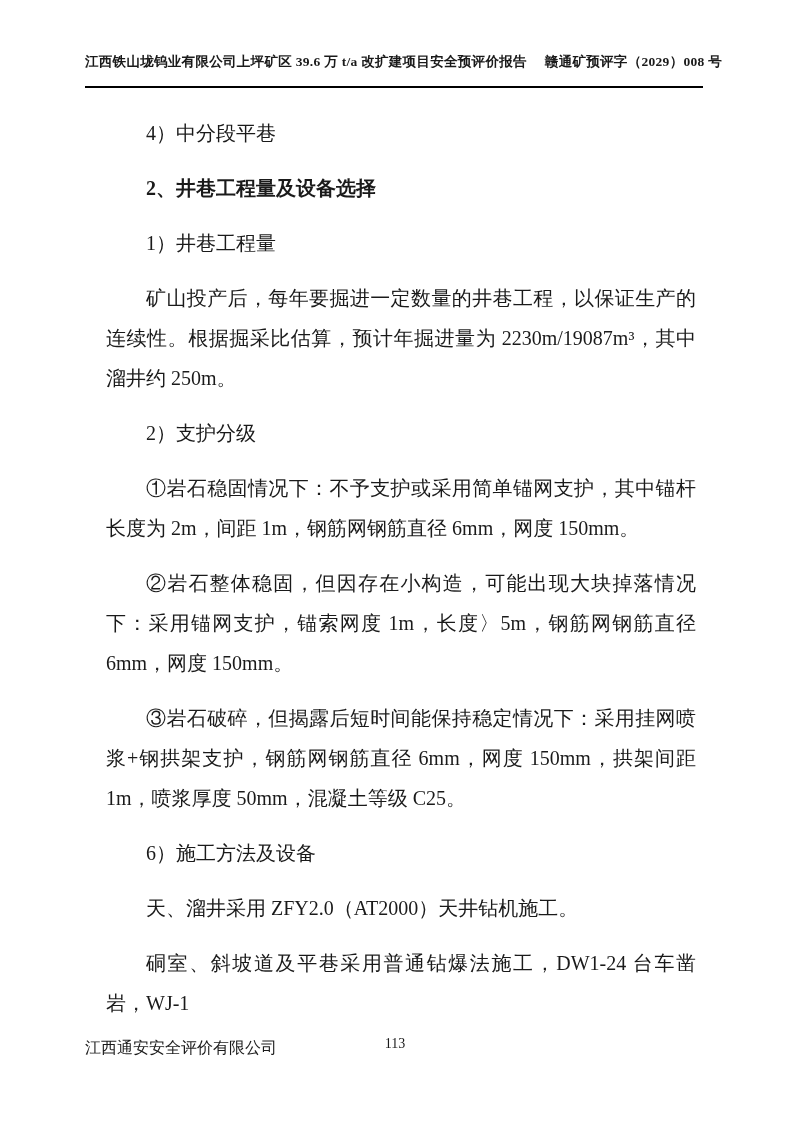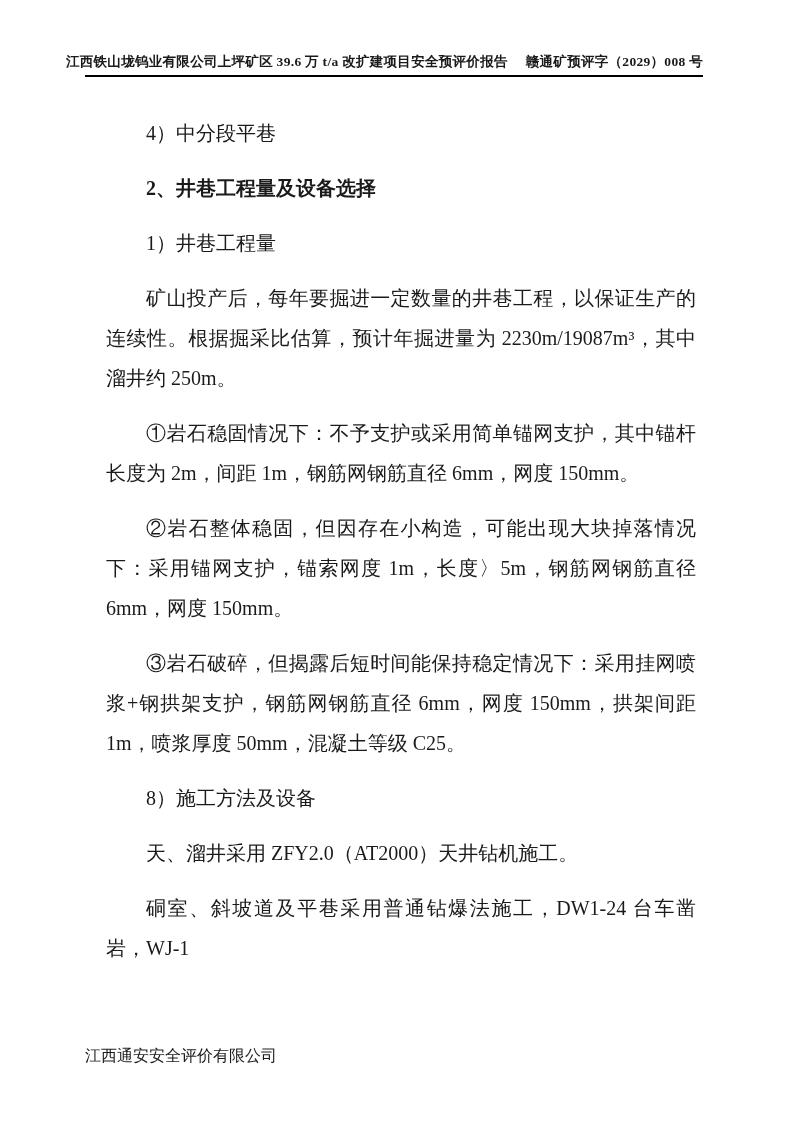--- a/index.html
+++ b/index.html
@@ -22,10 +22,10 @@
     width: 618px;
     top: 53px;
     display: flex;
-    justify-content: flex-end;
+    justify-content: flex-start;
     align-items: flex-end;
     border-bottom: 2px solid #000000;
-    padding-bottom: 4px;
+    padding-bottom: 15px;
     font-size: 13.5px;
     font-weight: 700;
     letter-spacing: 0.3px;

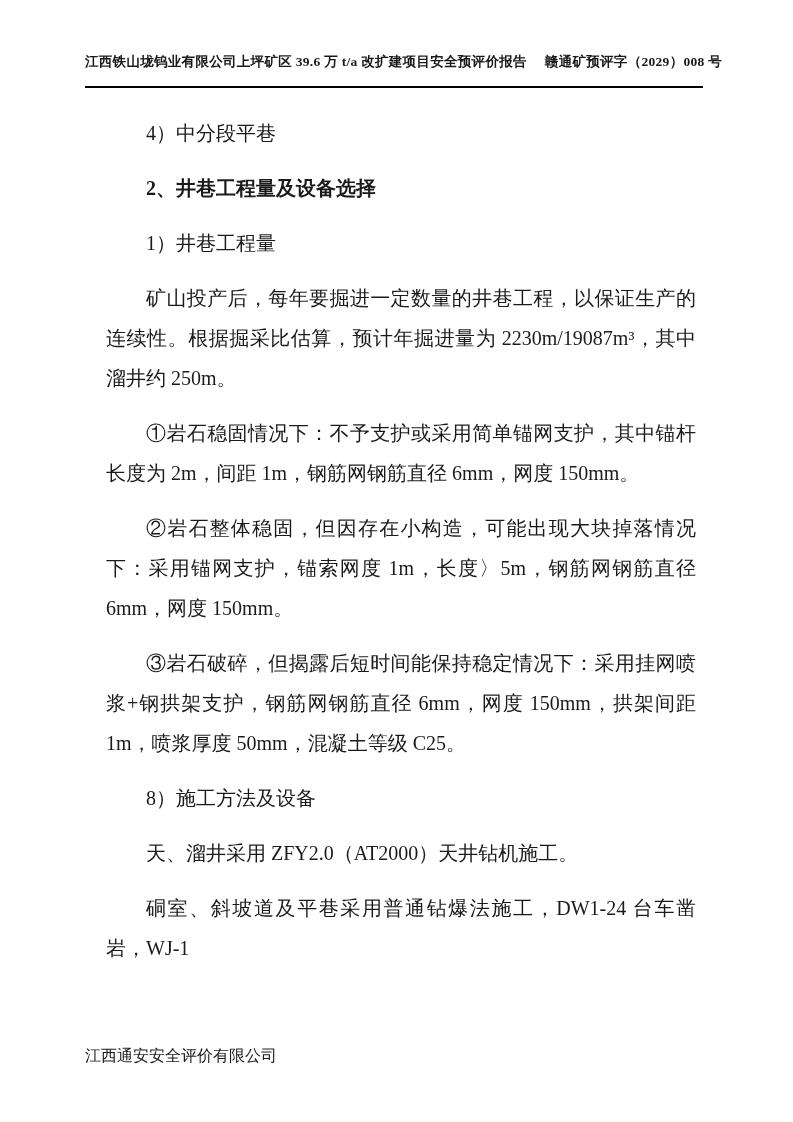--- a/index.html
+++ b/index.html
@@ -85,6 +85,7 @@
       <p class="bold">2、井巷工程量及设备选择</p>
       <p class="">1）井巷工程量</p>
       <p class="">矿山投产后，每年要掘进一定数量的井巷工程，以保证生产的连续性。根据掘采比估算，预计年掘进量为 2230m/19087m³，其中溜井约 250m。</p>
+      <p class="">2）支护分级</p>
       <p class="">①岩石稳固情况下：不予支护或采用简单锚网支护，其中锚杆长度为 2m，间距 1m，钢筋网钢筋直径 6mm，网度 150mm。</p>
       <p class="">②岩石整体稳固，但因存在小构造，可能出现大块掉落情况下：采用锚网支护，锚索网度 1m，长度〉5m，钢筋网钢筋直径 6mm，网度 150mm。</p>
       <p class="">③岩石破碎，但揭露后短时间能保持稳定情况下：采用挂网喷浆+钢拱架支护，钢筋网钢筋直径 6mm，网度 150mm，拱架间距 1m，喷浆厚度 50mm，混凝土等级 C25。</p>

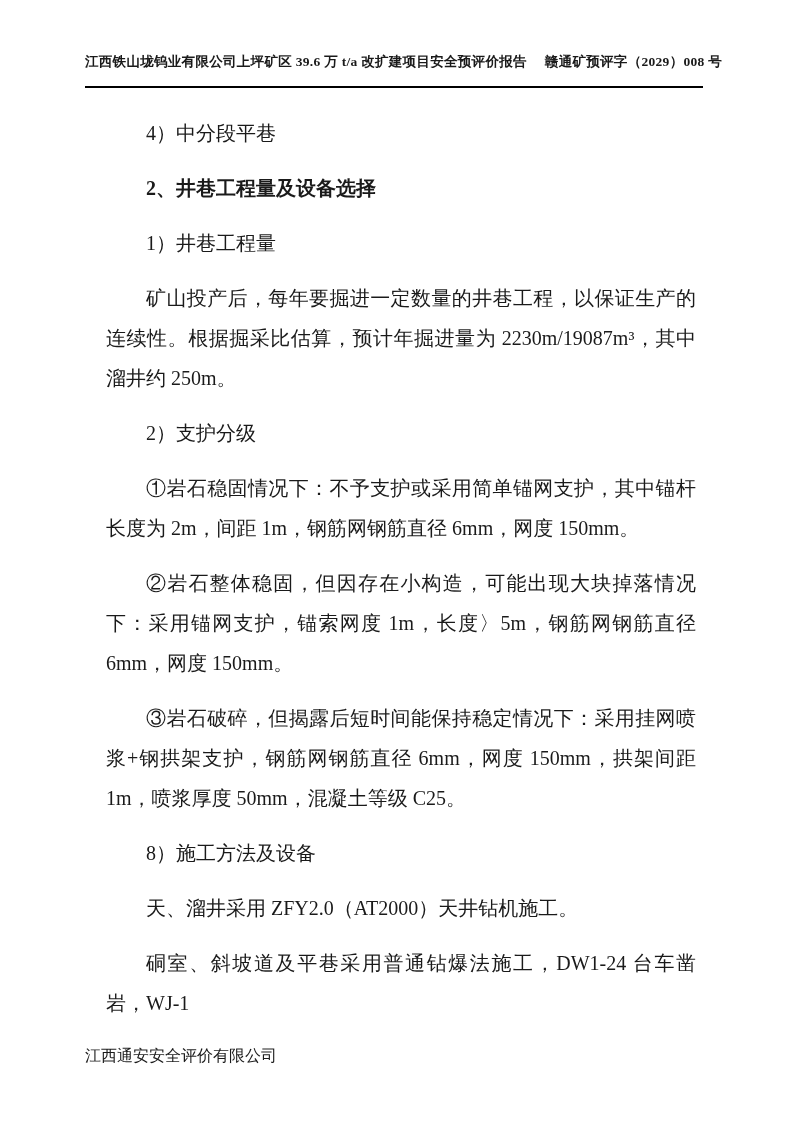--- a/index.html
+++ b/index.html
@@ -89,7 +89,7 @@
       <p class="">①岩石稳固情况下：不予支护或采用简单锚网支护，其中锚杆长度为 2m，间距 1m，钢筋网钢筋直径 6mm，网度 150mm。</p>
       <p class="">②岩石整体稳固，但因存在小构造，可能出现大块掉落情况下：采用锚网支护，锚索网度 1m，长度〉5m，钢筋网钢筋直径 6mm，网度 150mm。</p>
       <p class="">③岩石破碎，但揭露后短时间能保持稳定情况下：采用挂网喷浆+钢拱架支护，钢筋网钢筋直径 6mm，网度 150mm，拱架间距 1m，喷浆厚度 50mm，混凝土等级 C25。</p>
-      <p class="">8）施工方法及设备</p>
+      <p class="">6）施工方法及设备</p>
       <p class="">天、溜井采用 ZFY2.0（AT2000）天井钻机施工。</p>
       <p class="">硐室、斜坡道及平巷采用普通钻爆法施工，DW1-24 台车凿岩，WJ-1</p>
     </div>

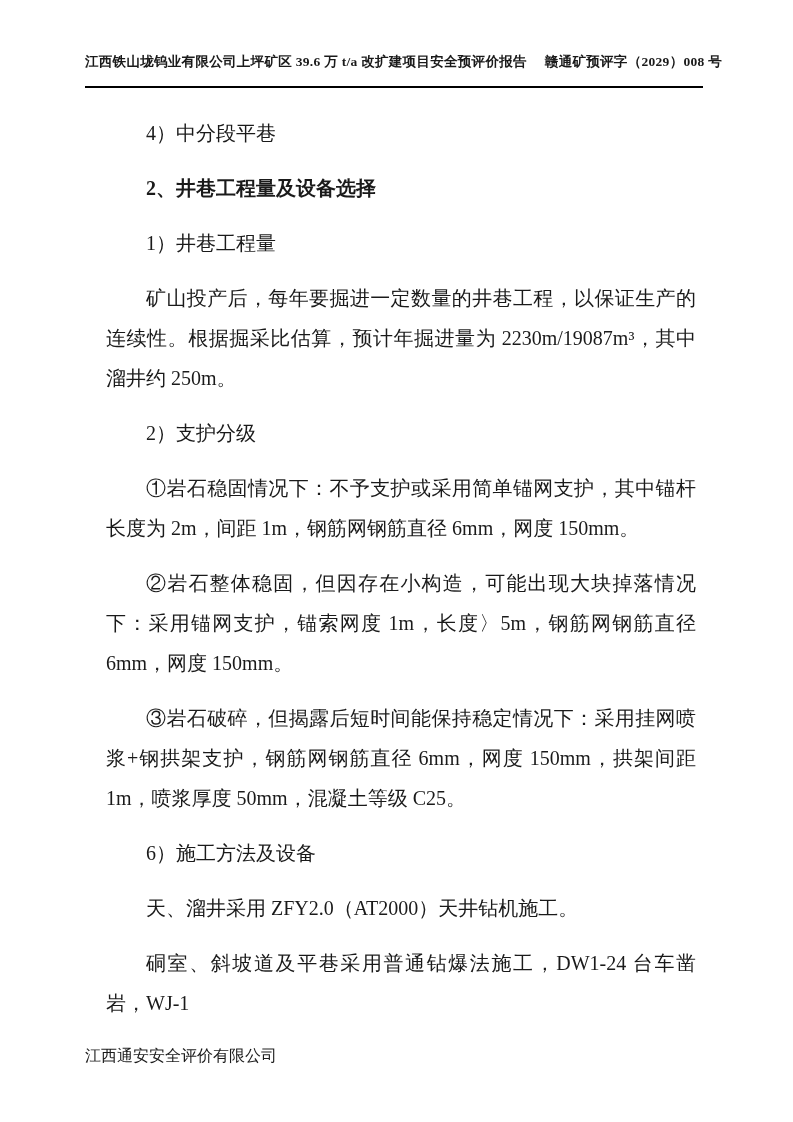--- a/index.html
+++ b/index.html
@@ -58,7 +58,7 @@
   .footer .f-company {
     position: absolute;
     left: 0;
-    top: 10px;
+    top: 2px;
     font-size: 16px;
   }
   .footer .f-pageno {

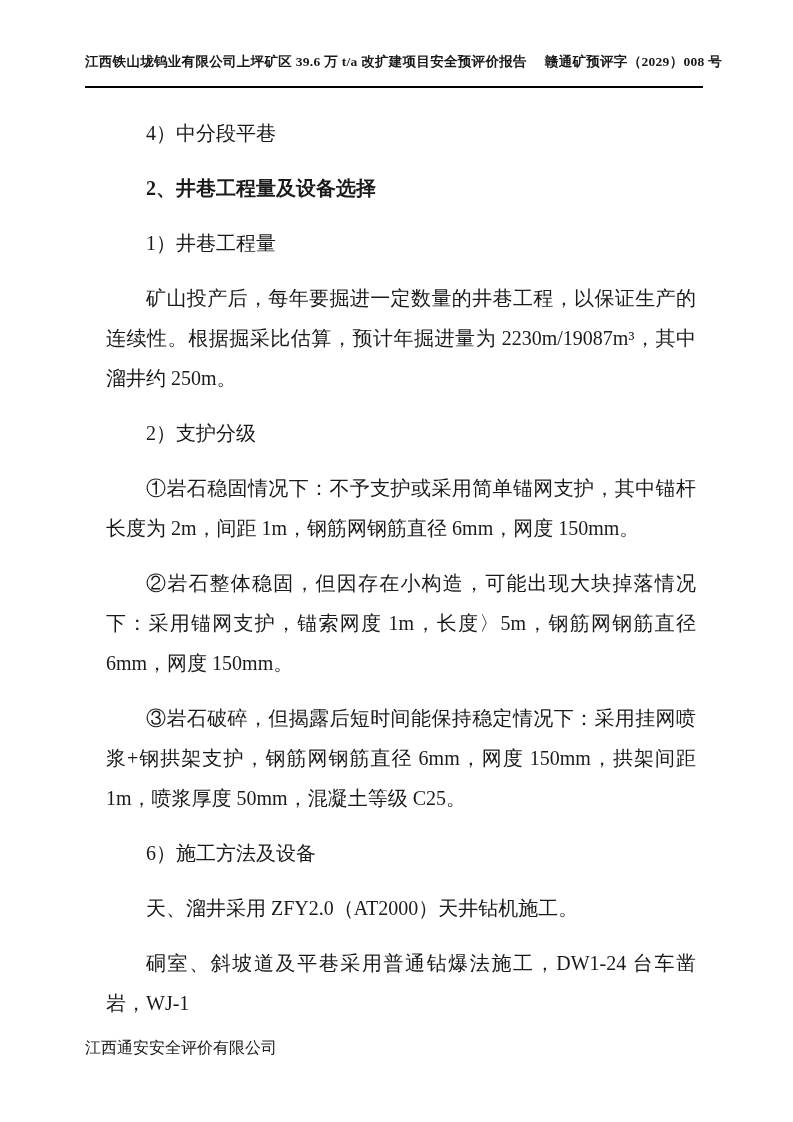--- a/index.html
+++ b/index.html
@@ -96,6 +96,7 @@
 
   <div class="footer">
     <span class="f-company">江西通安安全评价有限公司</span>
+    <span class="f-pageno">113</span>
   </div>
 
 </div>

